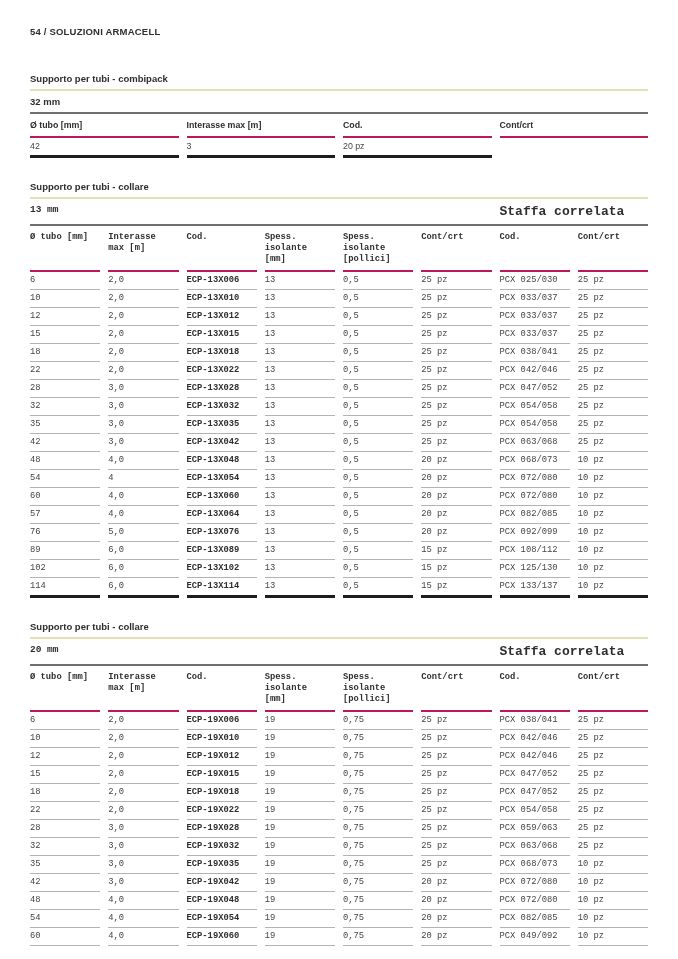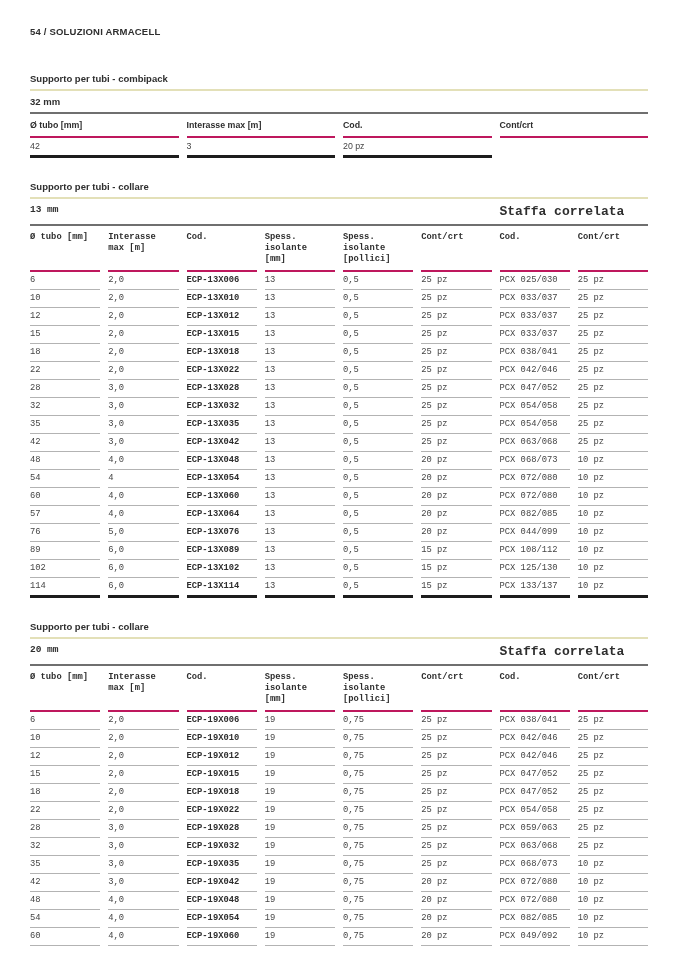--- a/index.html
+++ b/index.html
@@ -210,7 +210,7 @@
         <div class="td">13</div>
         <div class="td">0,5</div>
         <div class="td">20 pz</div>
-        <div class="td">PCX 044/099</div>
+        <div class="td">PCX 092/099</div>
         <div class="td">10 pz</div>
         <div class="td">89</div>
         <div class="td">6,0</div>

